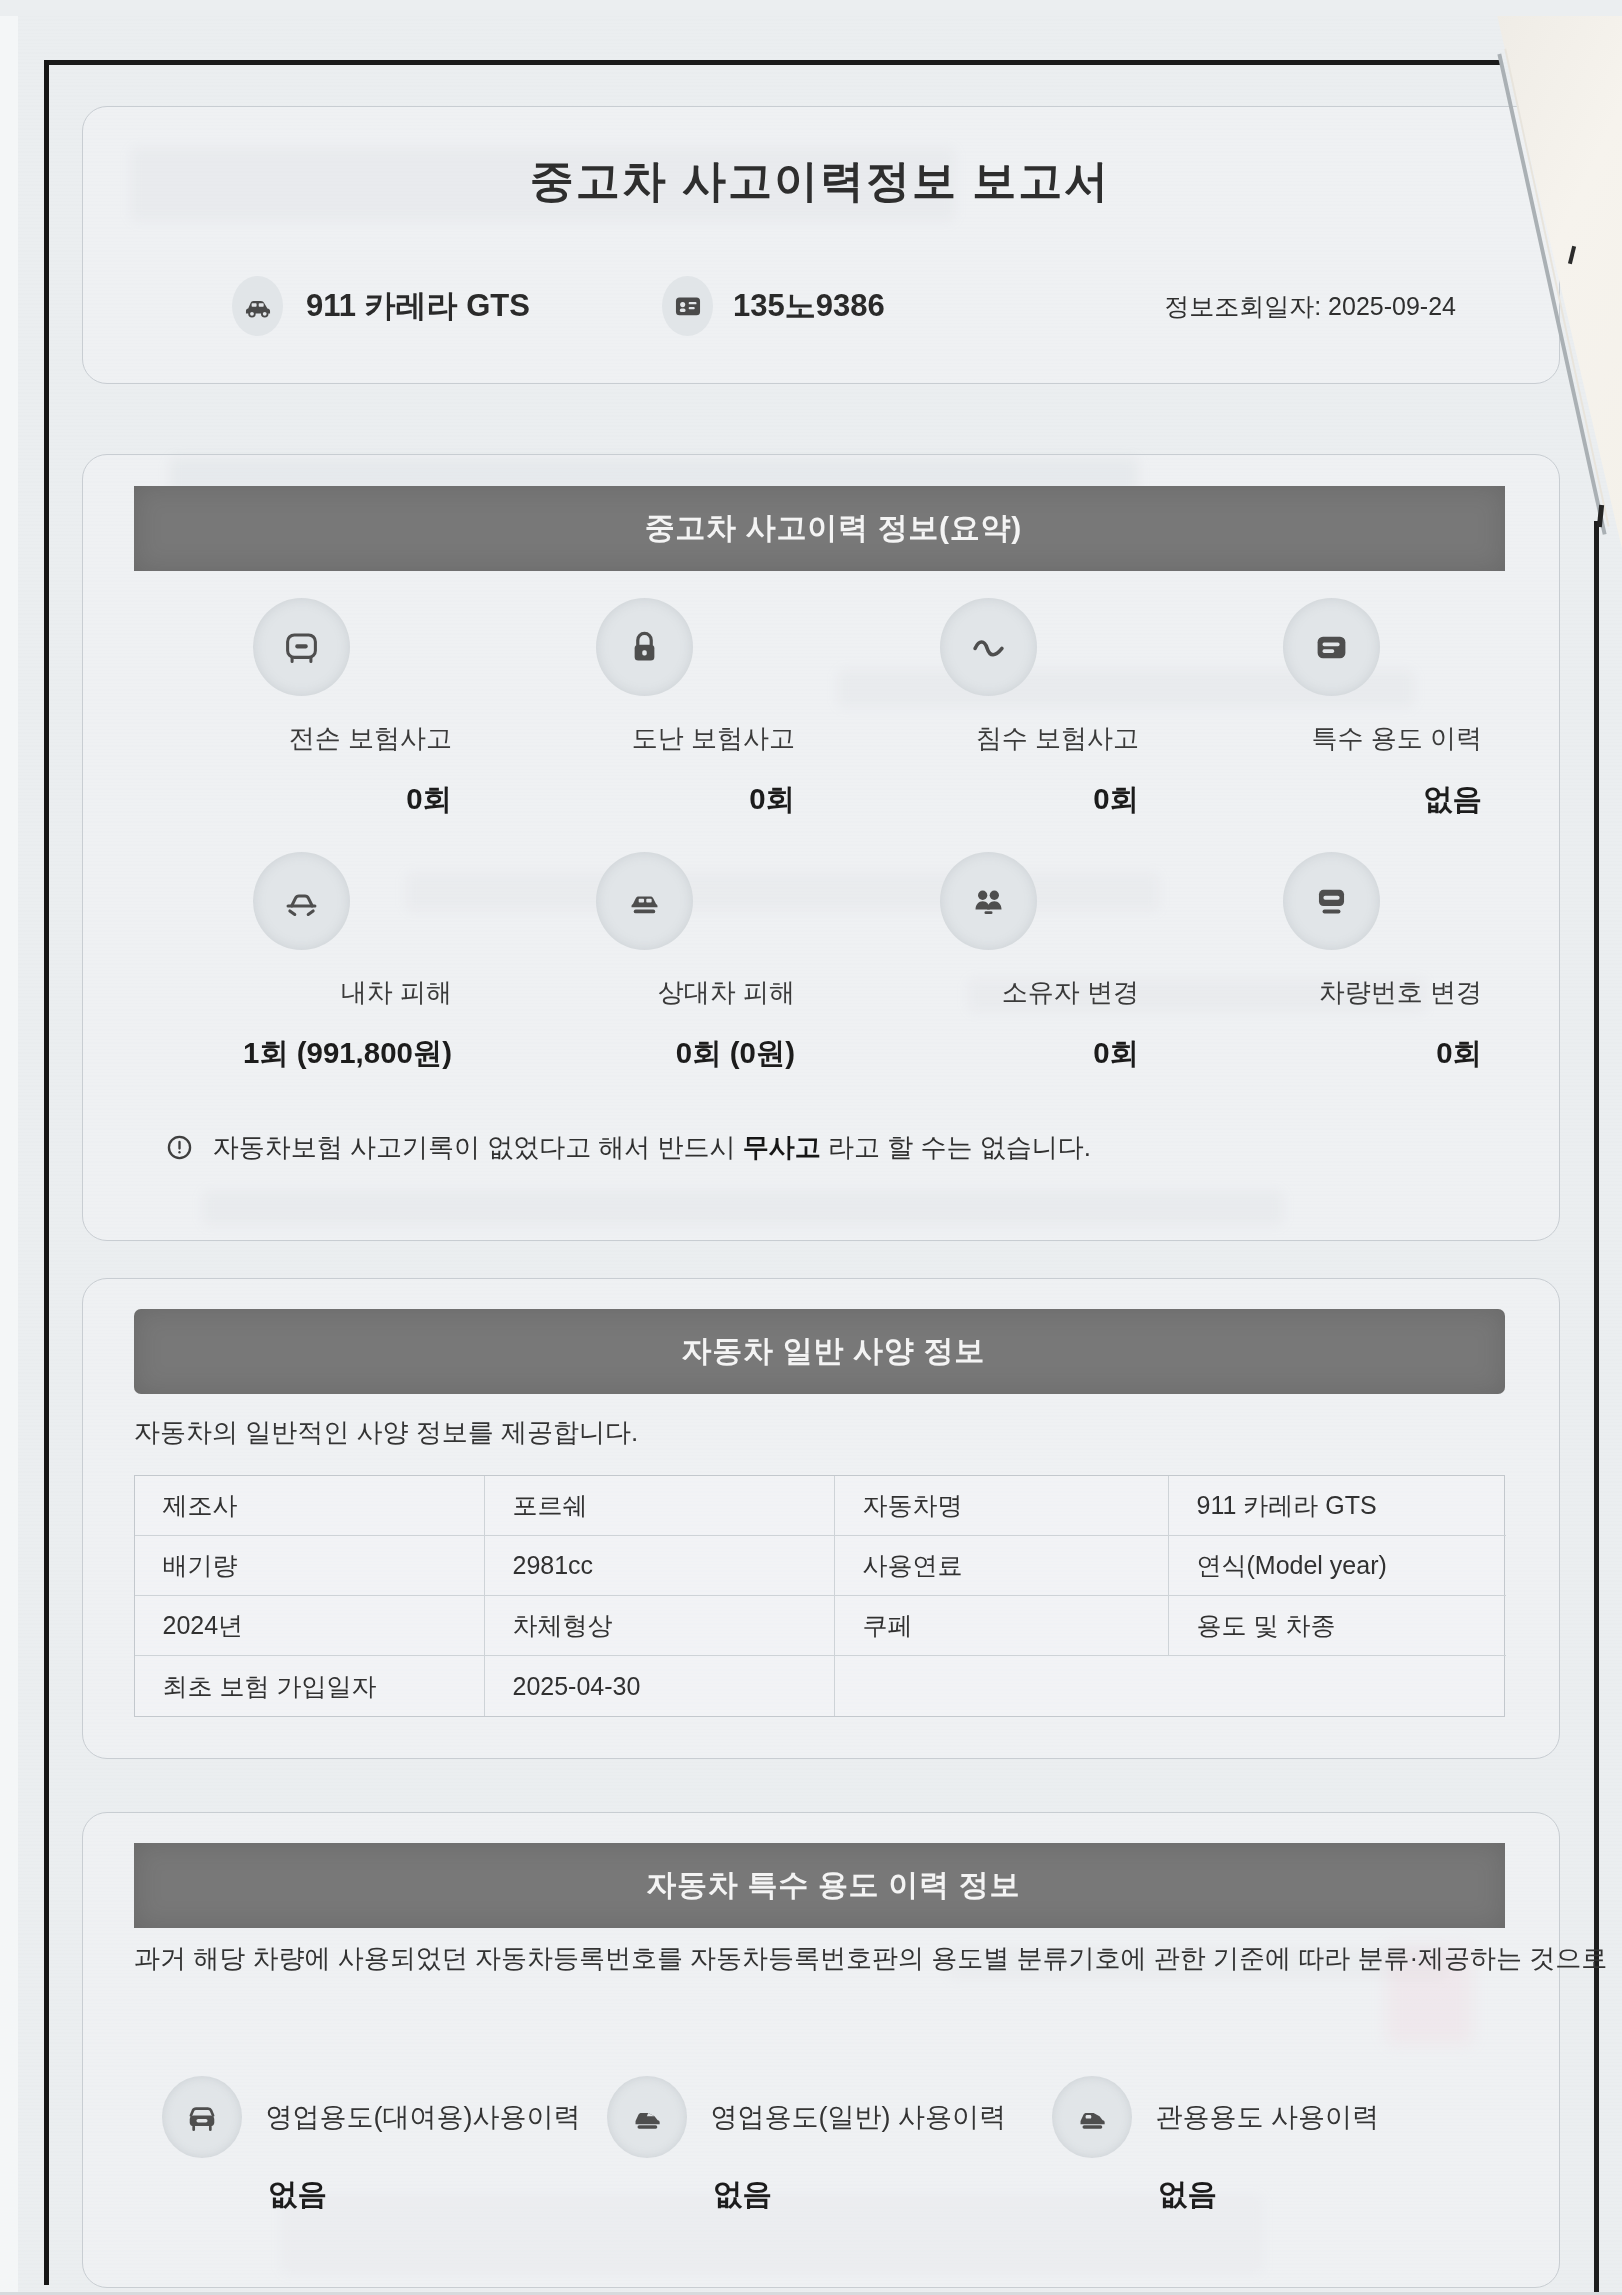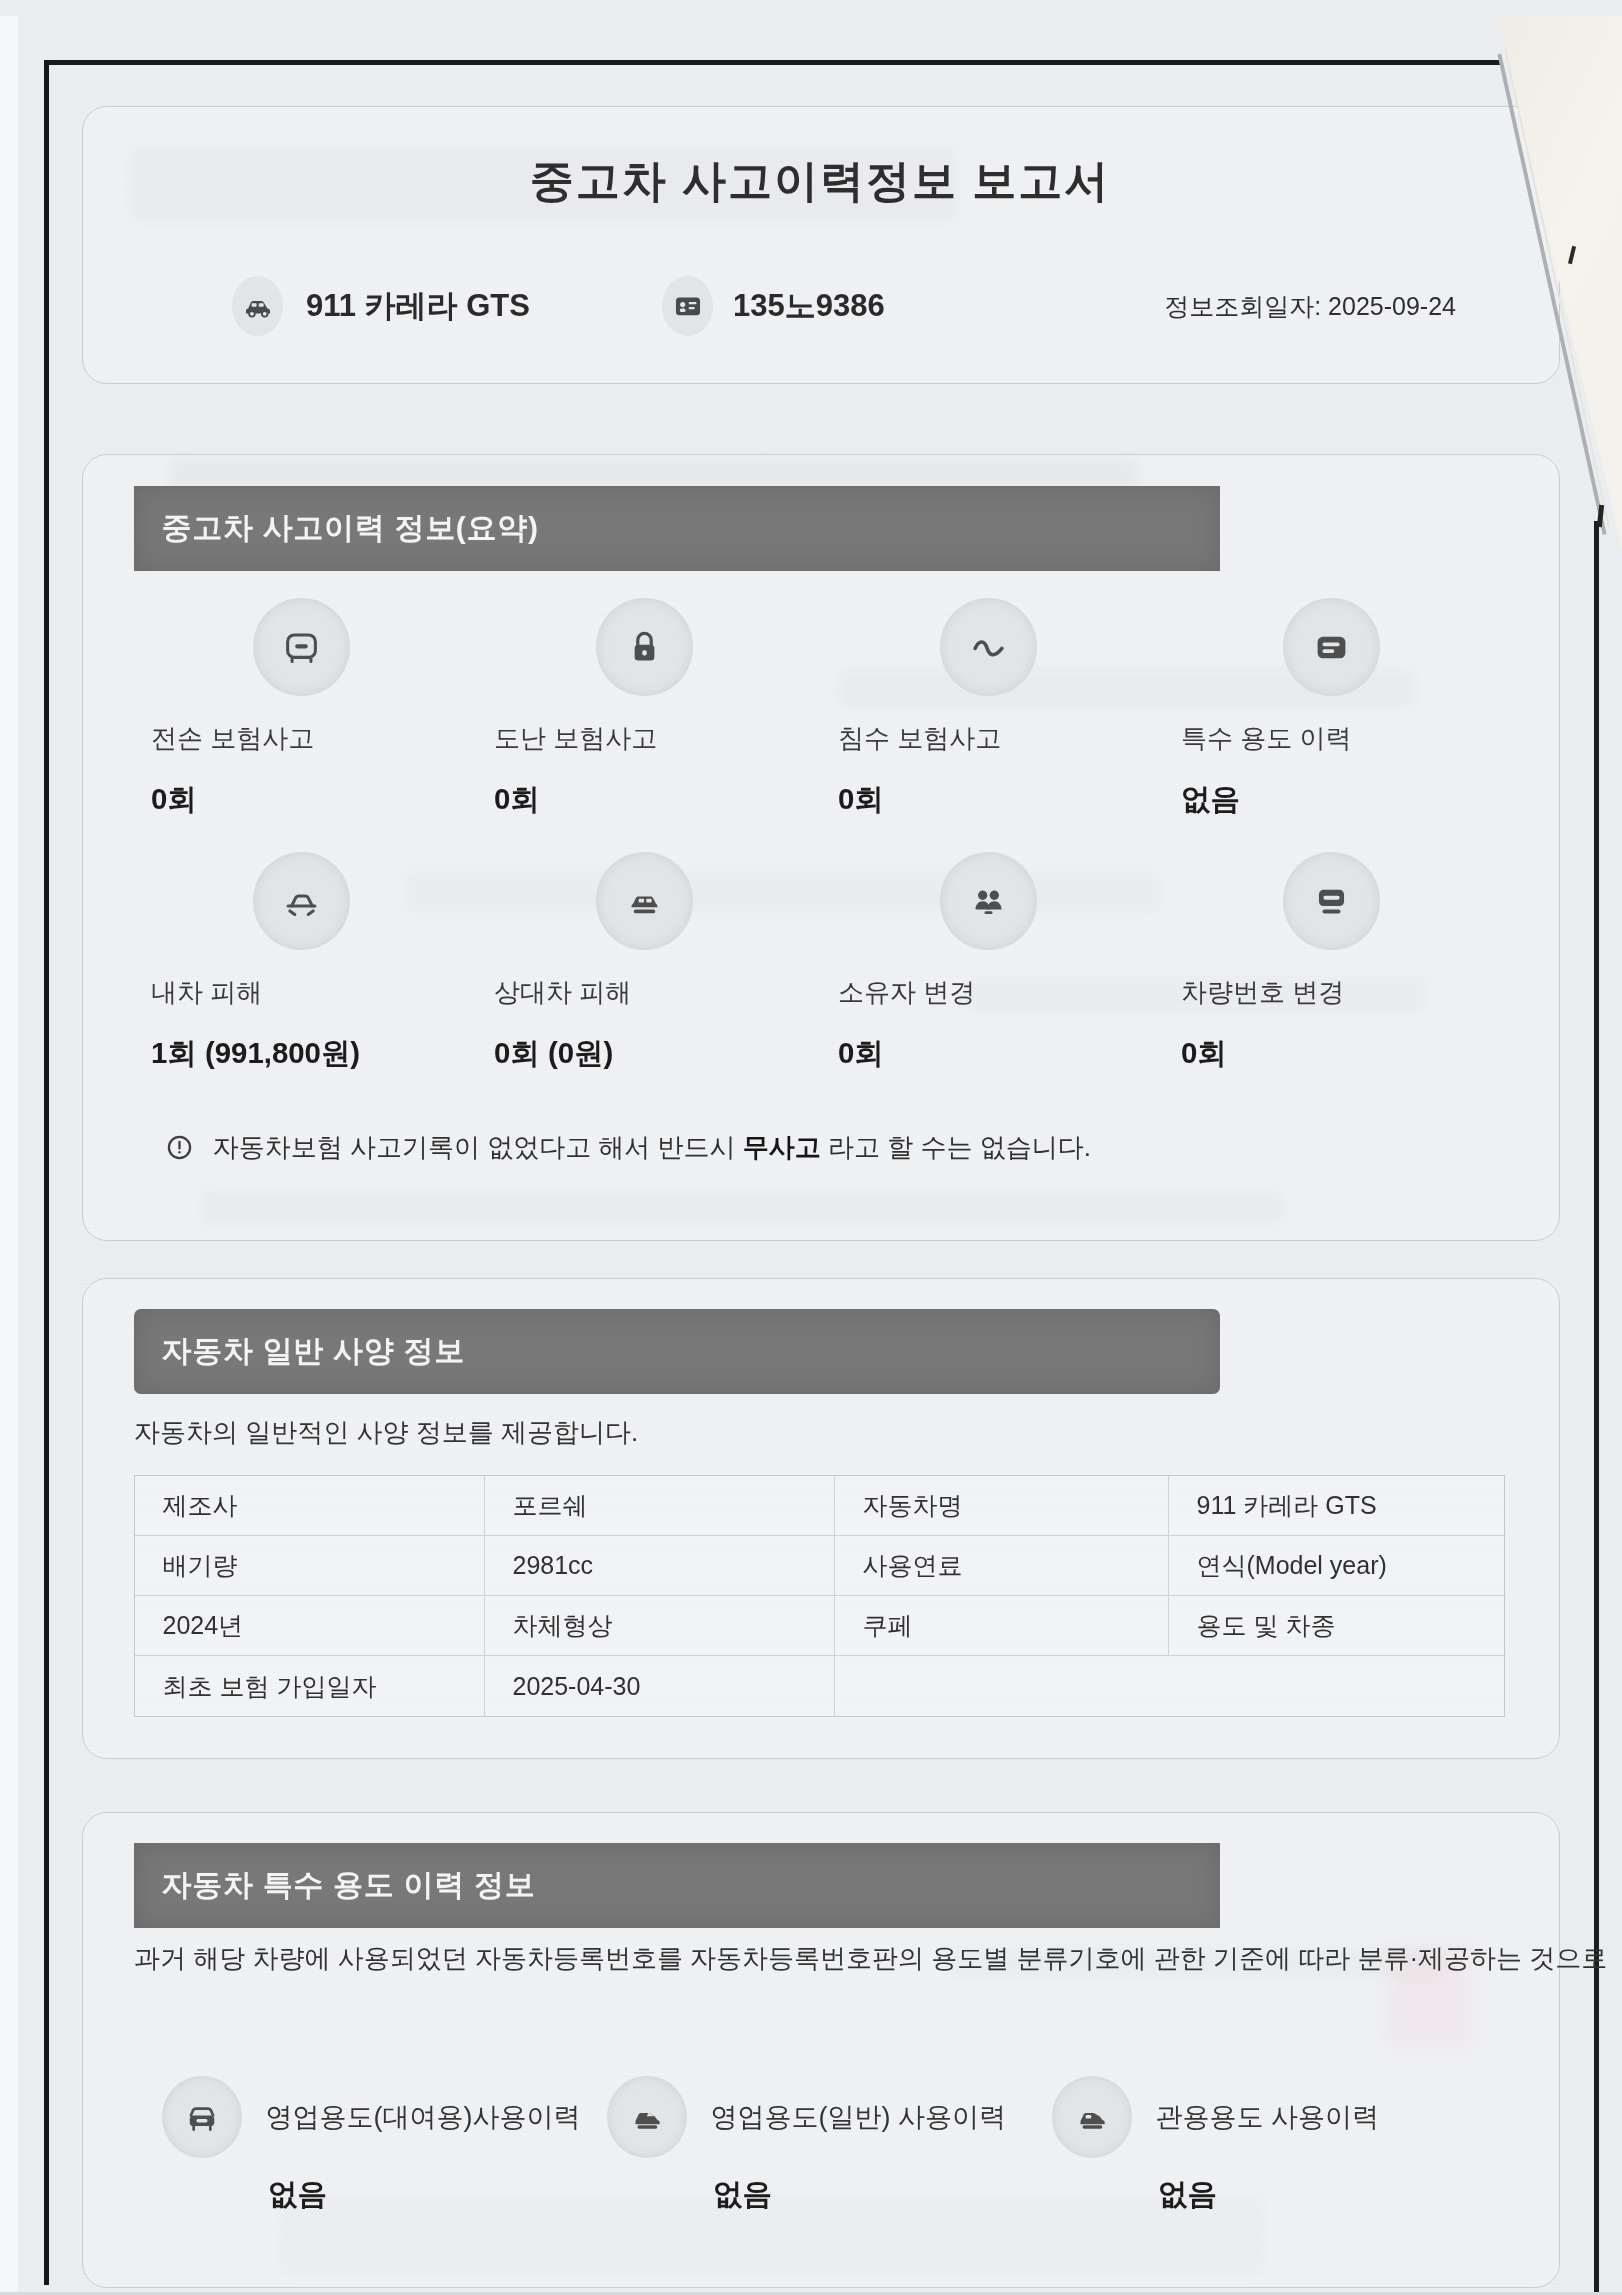--- a/index.html
+++ b/index.html
@@ -35,10 +35,10 @@
   .card3{top:1262px;height:479px;}
   .card4{top:1796px;height:474px;}
   
-  .bar{position:absolute;left:134px;width:1086px;height:85px;background:#787878;
+  .bar{position:absolute;left:134px;width:1371px;height:85px;background:#787878;
     display:flex;align-items:center;padding-left:27.5px;box-sizing:border-box;
     color:#f4f4f4;font-size:30px;font-weight:700;letter-spacing:0.7px;
-    box-shadow:inset 0 0 26px rgba(60,60,60,0.25);}
+    box-shadow:inset 0 0 26px rgba(60,60,60,0.25);justify-content:center;}
   .bar2{top:470px;}
   .bar3{top:1293px;border-radius:7px;}
   .bar4{top:1827px;}

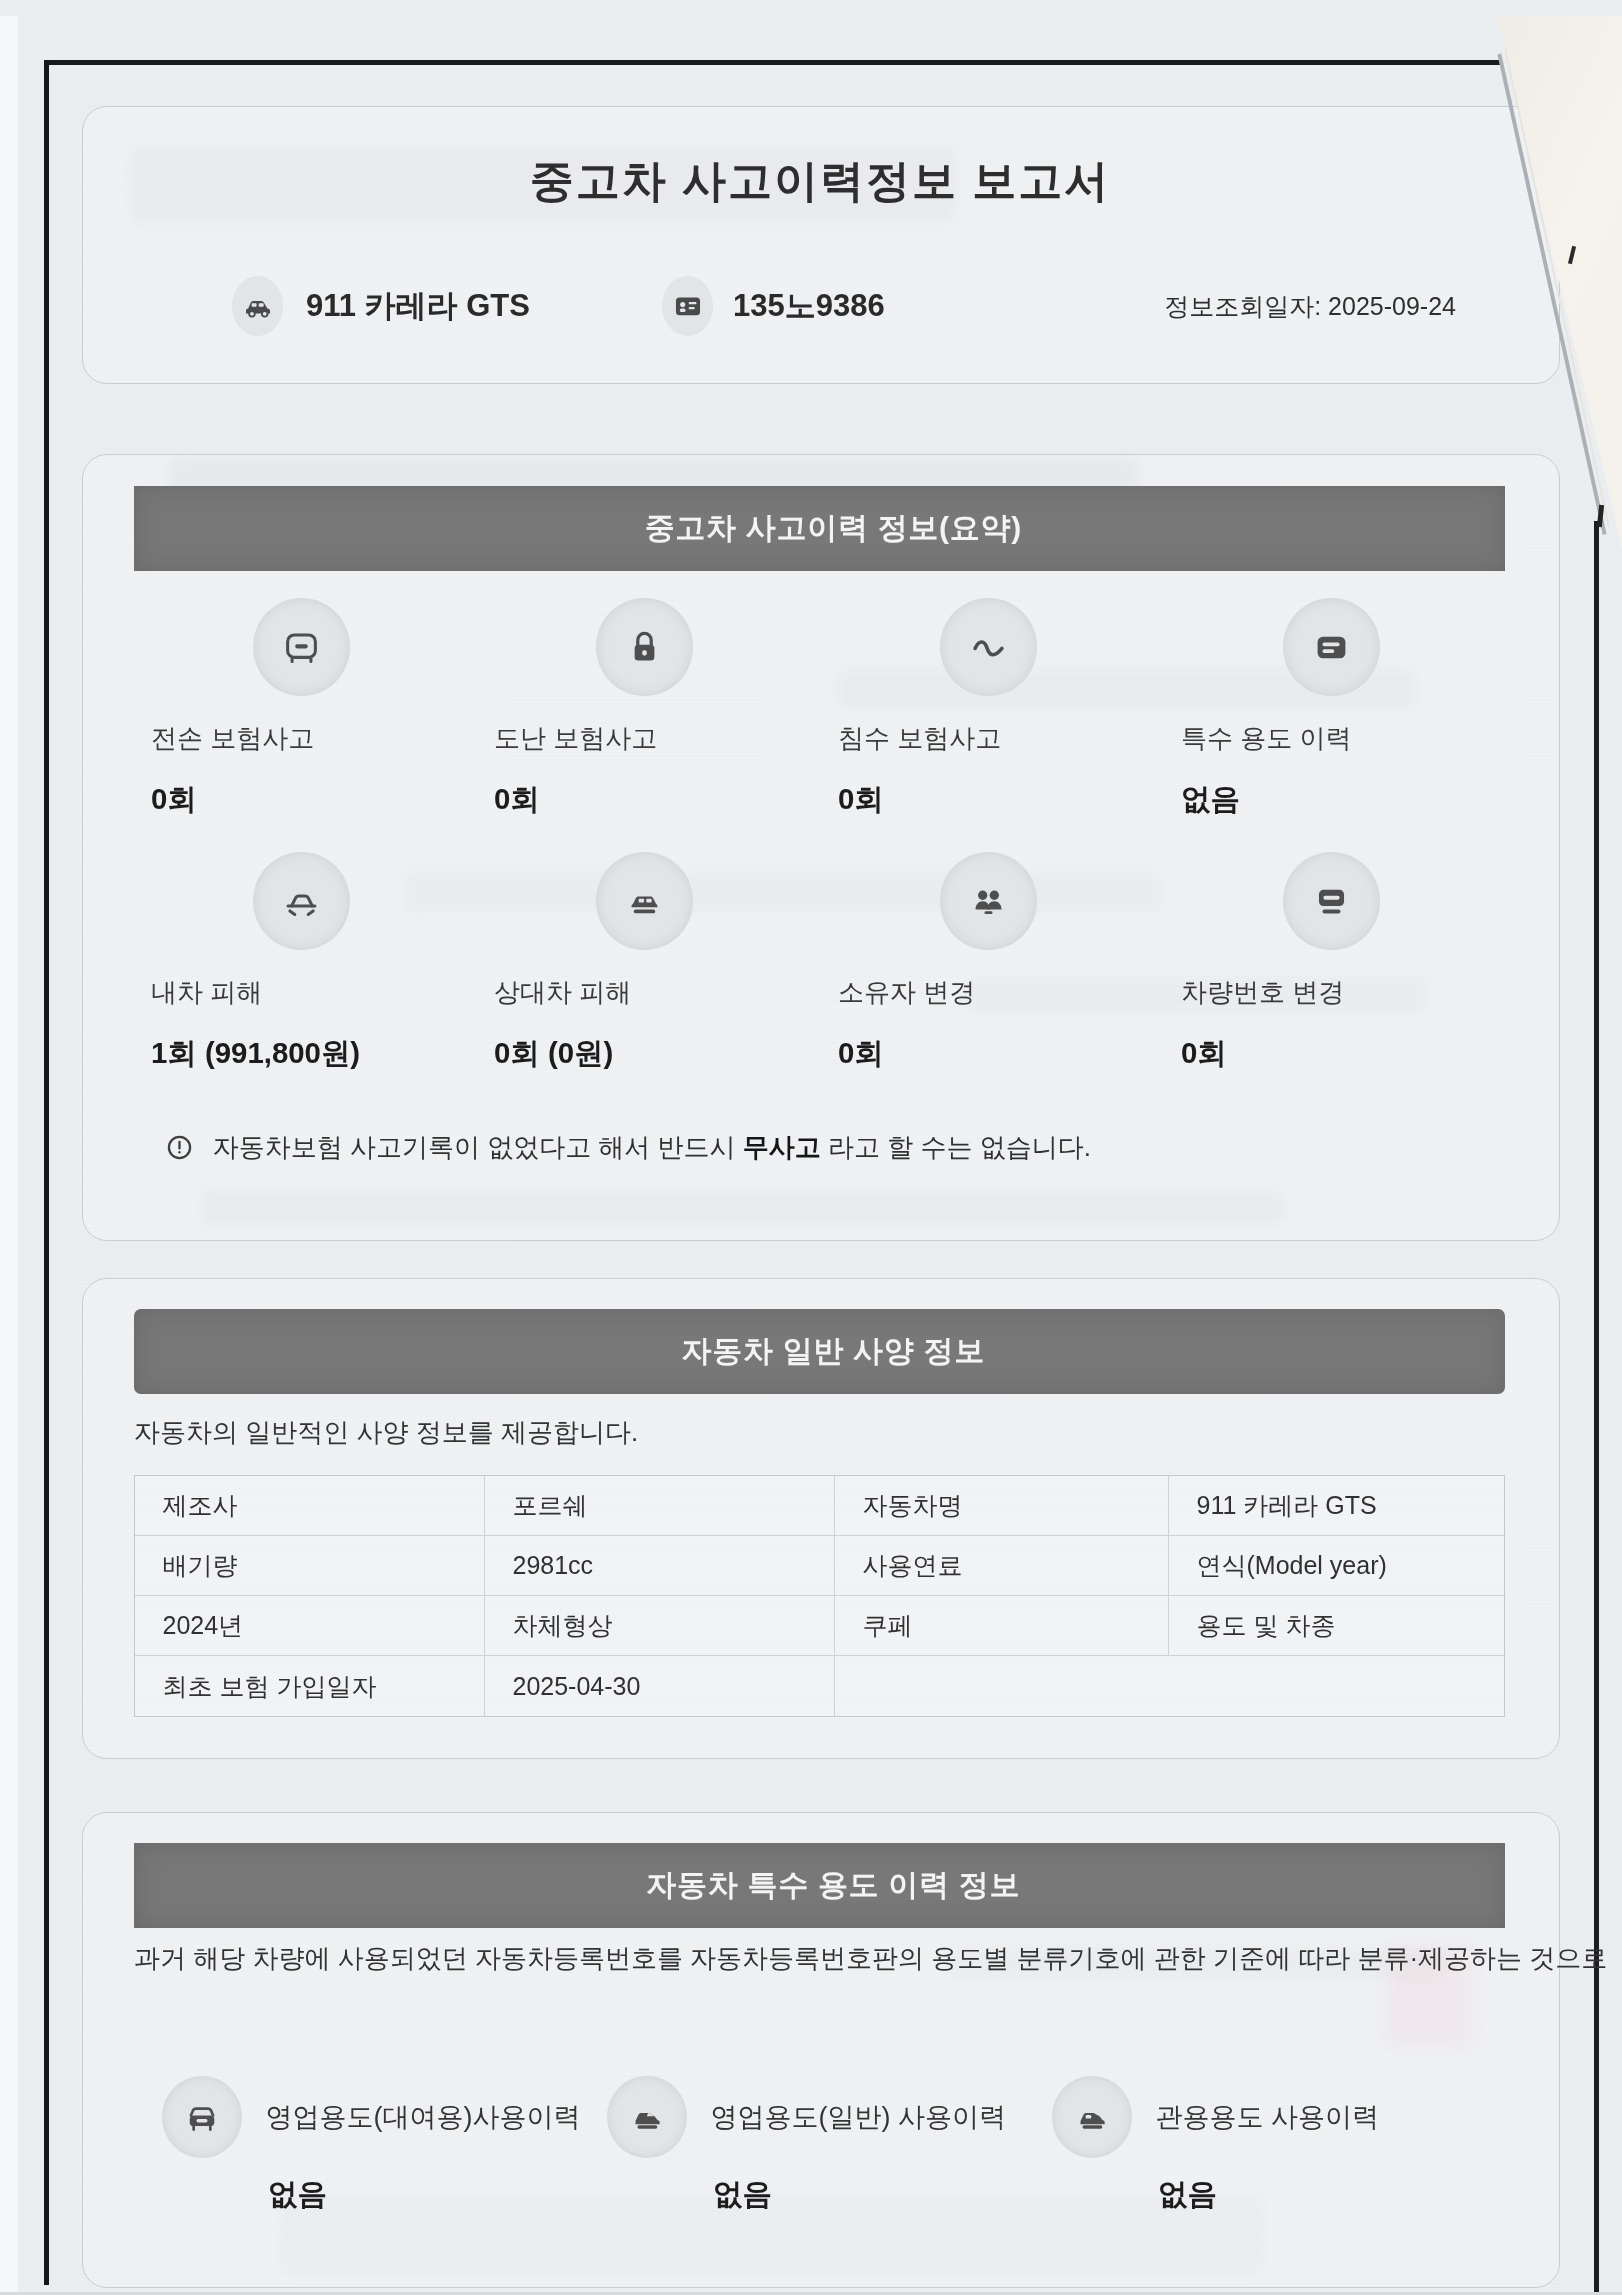--- a/index.html
+++ b/index.html
@@ -56,7 +56,7 @@
   .query-date{position:absolute;right:167px;top:260px;height:60px;display:flex;align-items:center;
     font-size:25px;color:#2f2f2f;}
   
-  .sum-item{position:absolute;width:301px;text-align:left;}
+  .sum-item{position:absolute;width:301px;text-align:right;}
   .sum-circle{width:97px;height:98px;border-radius:50%;background:#e1e5e8;margin:0 auto;
     display:flex;align-items:center;justify-content:center;box-shadow:inset 0 0 11.8px rgba(140,148,155,0.25);}
   .sum-label{margin-top:25px;font-size:26px;color:#3a3a3a;}

